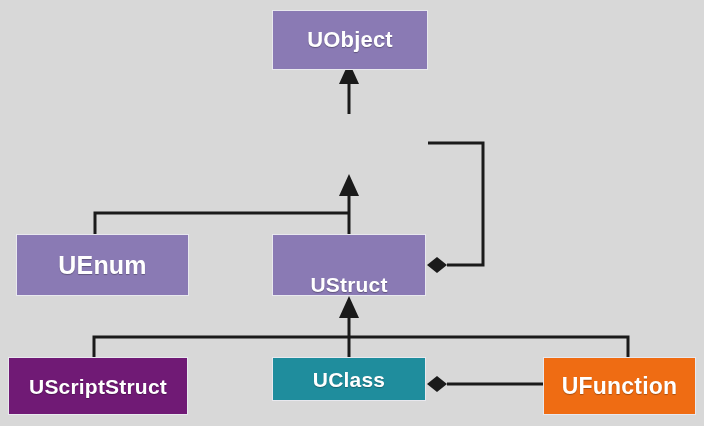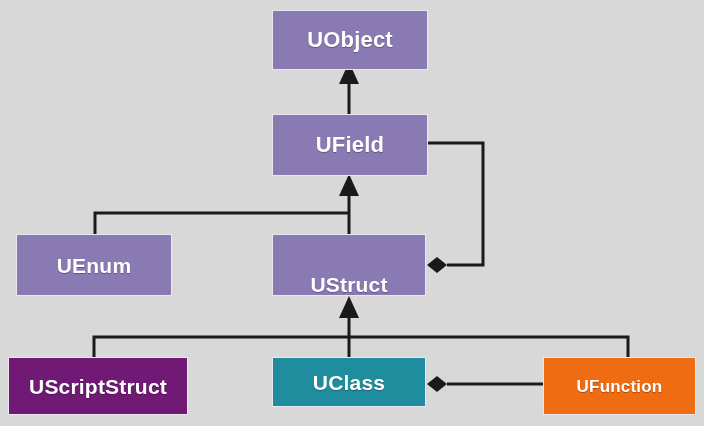--- a/index.html
+++ b/index.html
@@ -86,9 +86,6 @@
   <div class="node" style="left: 272px; top: 10px; width: 156px; height: 60px; background: rgb(138, 122, 180); font-size: 22px; color: rgb(255, 255, 255); border-color: rgb(232, 232, 238);">
     <span class="node-label">UObject</span>
   </div>
-  <div class="node" style="left: 272px; top: 114px; width: 156px; height: 62px; background: rgb(138, 122, 180); font-size: 22px; color: rgb(255, 255, 255); border-color: rgb(232, 232, 238);">
-    <span class="node-label">UField</span>
-  </div>
   <div class="node" style="left: 16px; top: 234px; width: 156px; height: 62px; background: rgb(138, 122, 180); font-size: 21px; color: rgb(255, 255, 255); border-color: rgb(232, 232, 238);">
     <span class="node-label">UEnum</span>
   </div>

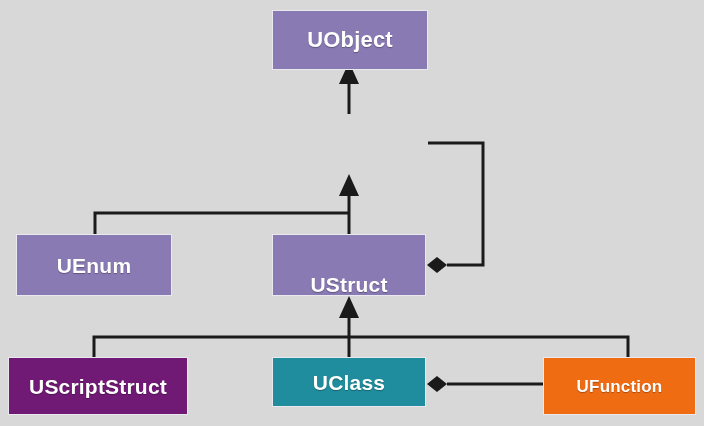--- a/index.html
+++ b/index.html
@@ -86,7 +86,7 @@
   <div class="node" style="left: 272px; top: 10px; width: 156px; height: 60px; background: rgb(138, 122, 180); font-size: 22px; color: rgb(255, 255, 255); border-color: rgb(232, 232, 238);">
     <span class="node-label">UObject</span>
   </div>
-  <div class="node" style="left: 16px; top: 234px; width: 156px; height: 62px; background: rgb(138, 122, 180); font-size: 21px; color: rgb(255, 255, 255); border-color: rgb(232, 232, 238);">
+  <div class="node" style="left: 16px; top: 234px; width: 173px; height: 62px; background: rgb(138, 122, 180); font-size: 25px; color: rgb(255, 255, 255); border-color: rgb(232, 232, 238);">
     <span class="node-label">UEnum</span>
   </div>
   <div class="node" style="left: 272px; top: 234px; width: 154px; height: 62px; background: rgb(138, 122, 180); font-size: 21px; color: rgb(255, 255, 255); border-color: rgb(232, 232, 238); align-items: flex-end;">

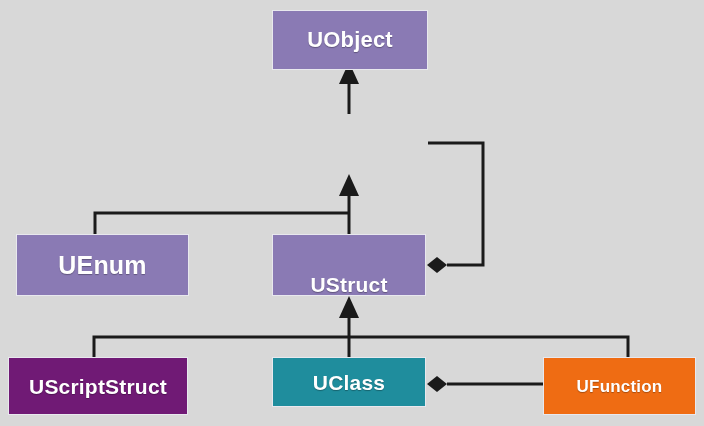--- a/index.html
+++ b/index.html
@@ -95,7 +95,7 @@
   <div class="node" style="left: 8px; top: 357px; width: 180px; height: 58px; background: #701a75; font-size: 21px; color: rgb(255, 255, 255); border-color: rgb(232, 232, 238);">
     <span class="node-label">UScriptStruct</span>
   </div>
-  <div class="node" style="left: 272px; top: 357px; width: 154px; height: 50px; background: rgb(31, 141, 157); font-size: 21px; color: rgb(255, 255, 255); border-color: rgb(232, 232, 238);">
+  <div class="node" style="left: 272px; top: 357px; width: 154px; height: 44px; background: rgb(31, 141, 157); font-size: 21px; color: rgb(255, 255, 255); border-color: rgb(232, 232, 238);">
     <span class="node-label">UClass</span>
   </div>
   <div class="node" style="left: 543px; top: 357px; width: 153px; height: 58px; background: rgb(239, 108, 19); font-size: 17px; color: rgb(255, 255, 255); border-color: rgb(232, 232, 238);">

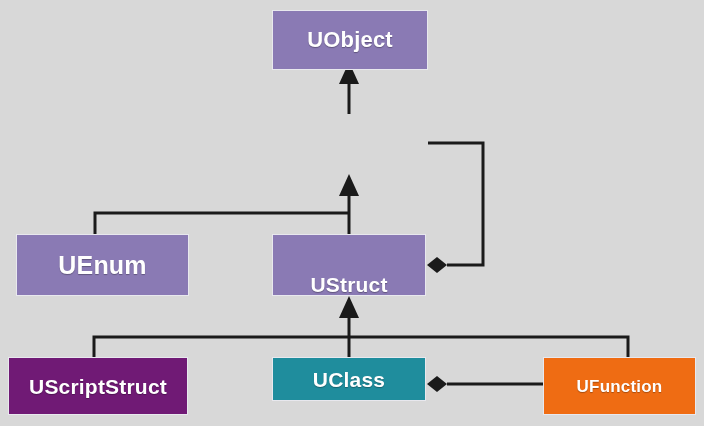--- a/index.html
+++ b/index.html
@@ -98,7 +98,7 @@
   <div class="node" style="left: 272px; top: 357px; width: 154px; height: 44px; background: rgb(31, 141, 157); font-size: 21px; color: rgb(255, 255, 255); border-color: rgb(232, 232, 238);">
     <span class="node-label">UClass</span>
   </div>
-  <div class="node" style="left: 543px; top: 357px; width: 153px; height: 58px; background: rgb(239, 108, 19); font-size: 17px; color: rgb(255, 255, 255); border-color: rgb(232, 232, 238);">
+  <div class="node" style="left: 543px; top: 357px; width: 153px; height: 58px; background: rgb(239, 108, 19); font-size: 23px; color: rgb(255, 255, 255); border-color: rgb(232, 232, 238);">
     <span class="node-label">UFunction</span>
   </div>
 

